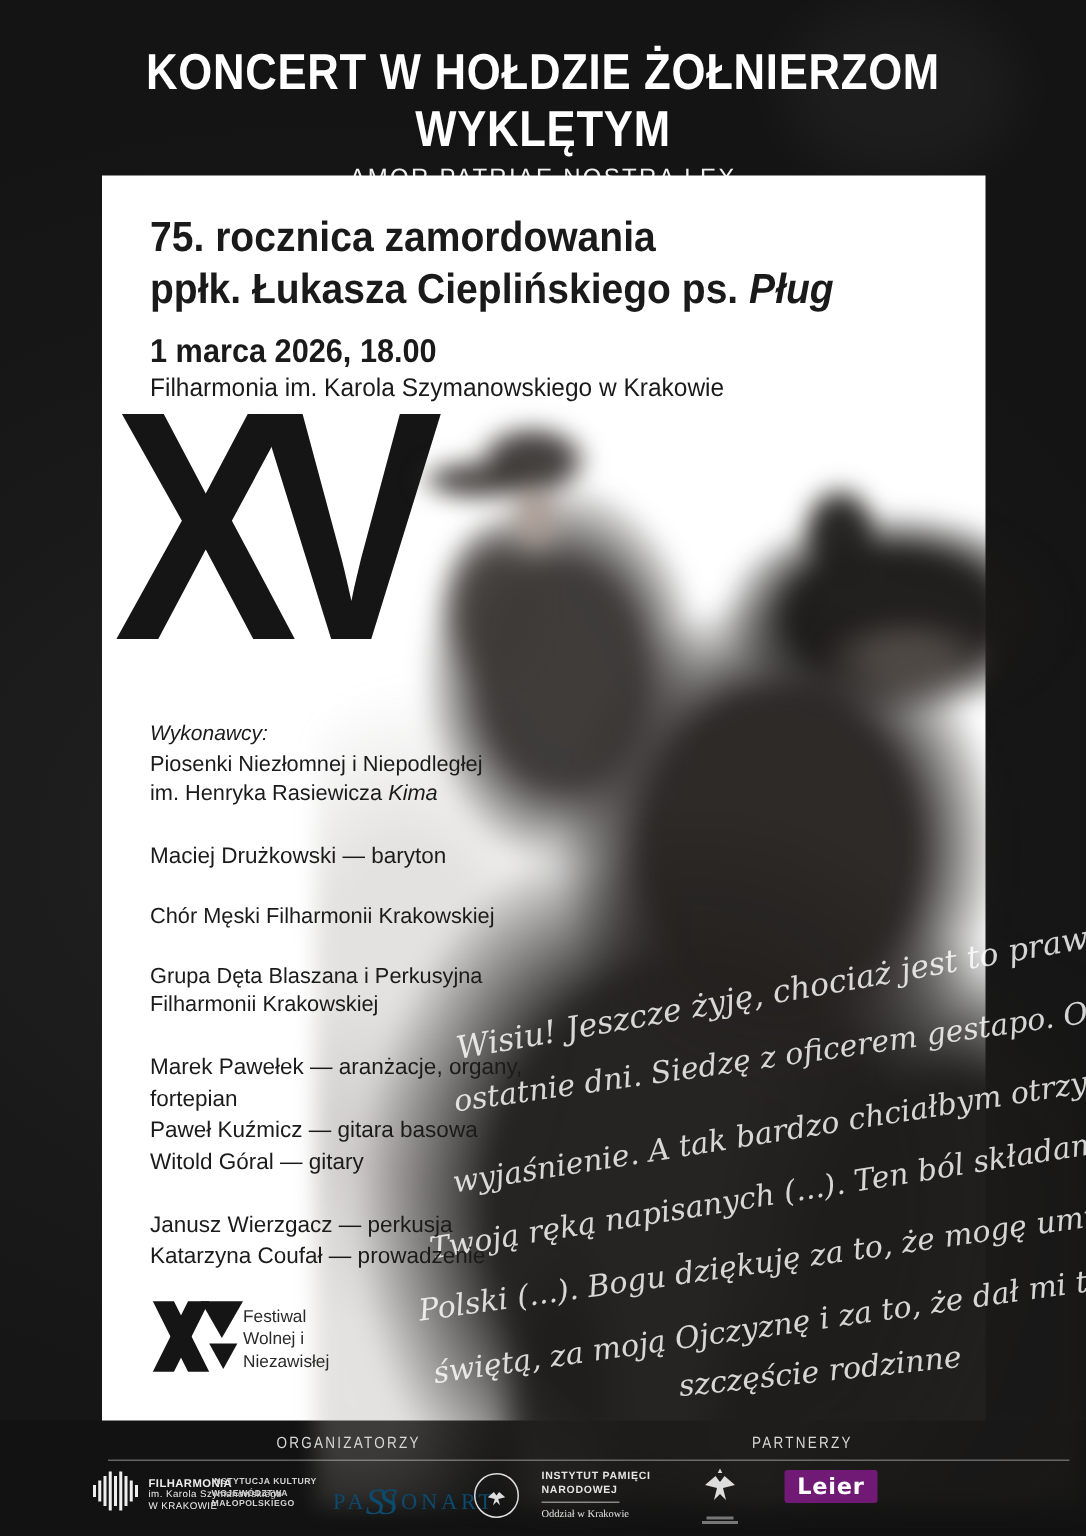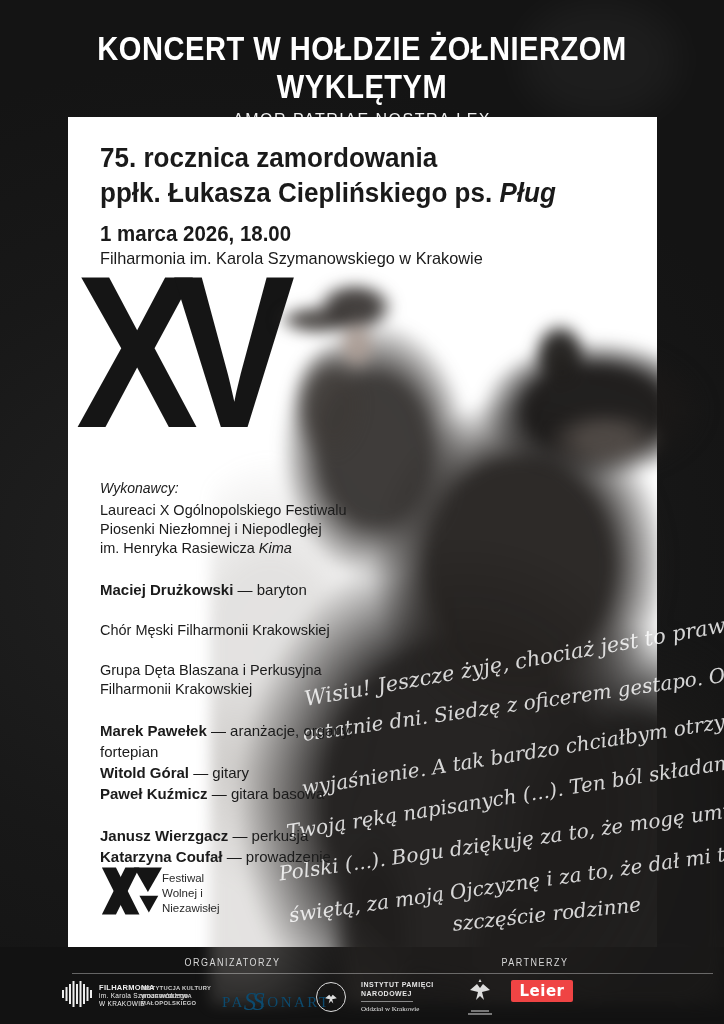--- a/index.html
+++ b/index.html
@@ -146,7 +146,6 @@
 
 <div class="performers">
   <div class="lbl">Wykonawcy:</div>
-  <div class="line">Laureaci X Ogólnopolskiego Festiwalu</div>
   <div class="line">Piosenki Niezłomnej i Niepodległej</div>
   <div class="line"><span>im. Henryka Rasiewicza </span><span class="alias">Kima</span></div>
 

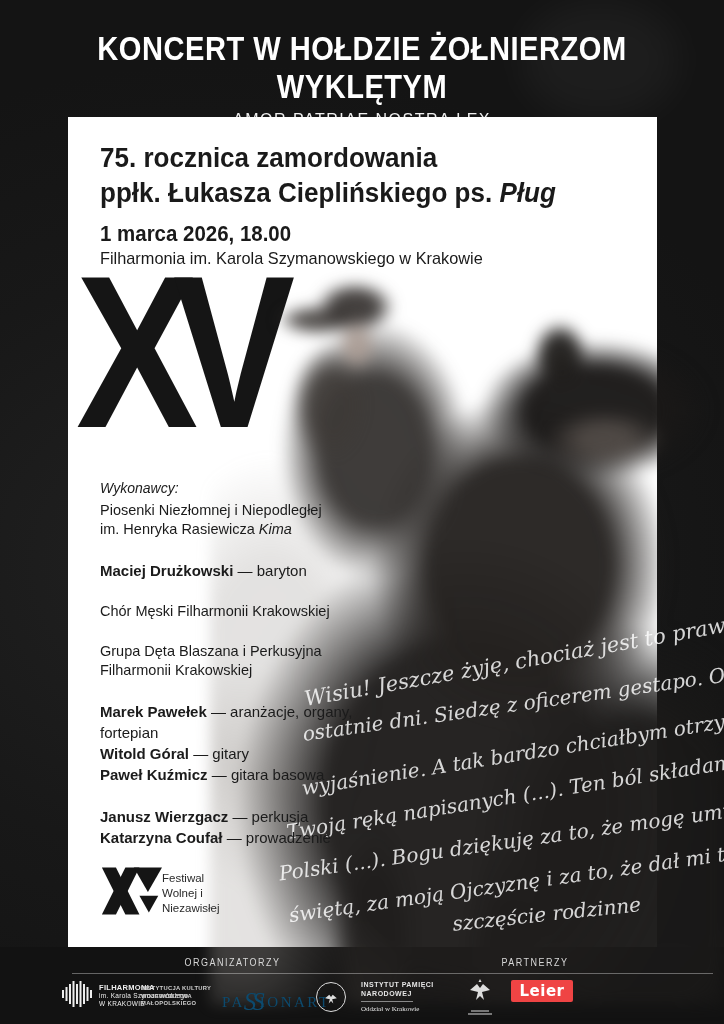--- a/index.html
+++ b/index.html
@@ -72,7 +72,7 @@
   .performers .alias{font-style:italic;text-align:right;}
   .performers .grp{margin-top:21px;}
   .performers .person{font-size:15px;line-height:21px;}
-  .performers .person b{font-weight:700;text-align:right;}
+  .performers .person b{font-weight:400;text-align:right;}
 
   
   .fwin{position:absolute;left:100px;top:864px;z-index:5;display:flex;align-items:center;}

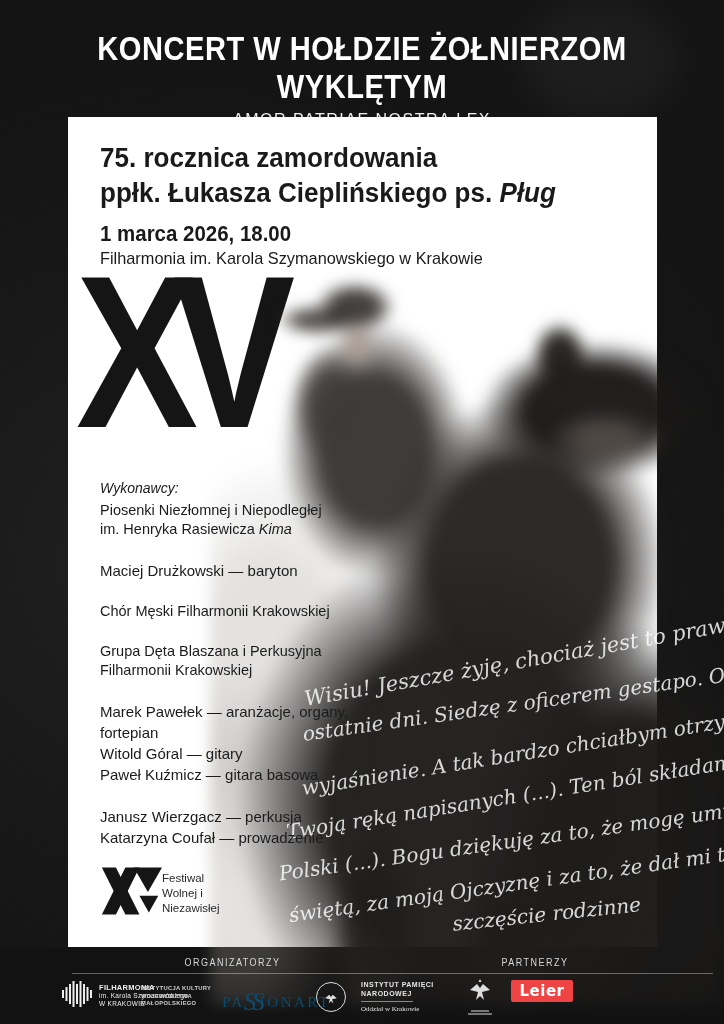--- a/index.html
+++ b/index.html
@@ -160,8 +160,8 @@
 
   <div class="grp">
     <div class="person"><b>Marek Pawełek</b><span> — aranżacje, organy, fortepian</span></div>
+    <div class="person"><b>Paweł Kuźmicz</b><span> — gitara basowa</span></div>
     <div class="person"><b>Witold Góral</b><span> — gitary</span></div>
-    <div class="person"><b>Paweł Kuźmicz</b><span> — gitara basowa</span></div>
   </div>
 
   <div class="grp">

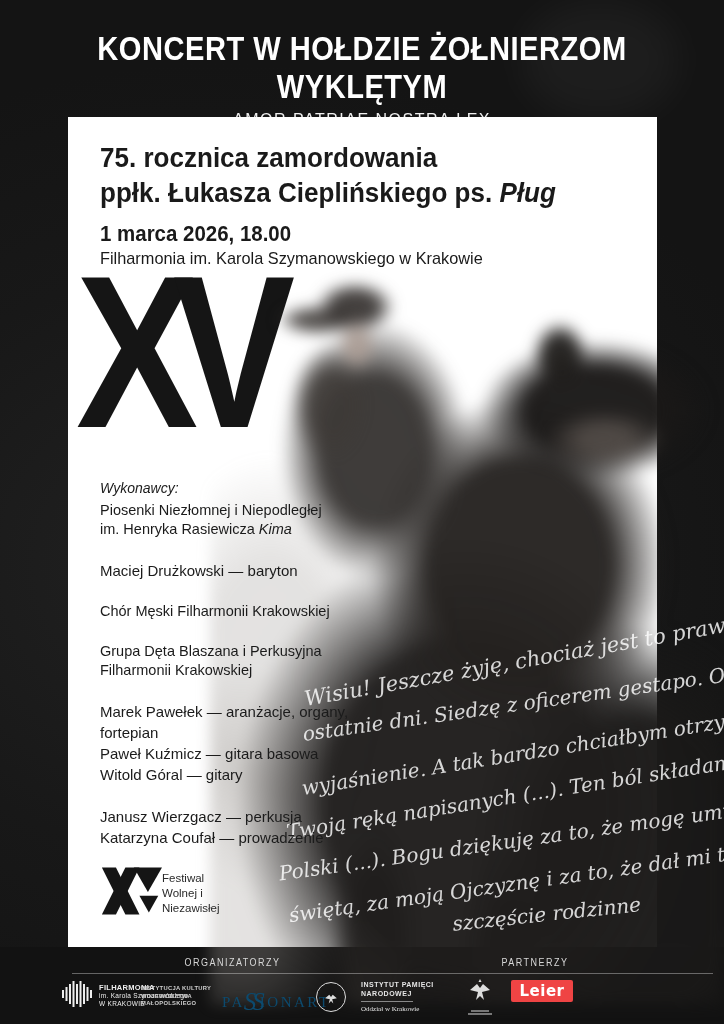--- a/index.html
+++ b/index.html
@@ -107,7 +107,7 @@
   .eagle-cap div{height:1.5px;background:#777;margin:1.5px auto;}
   .cap1{width:18px;} .cap2{width:24px;}
 
-  .leier{left:511px;top:33px;width:62px;height:22px;background:#ef4444;border-radius:2px;
+  .leier{left:523px;top:33px;width:62px;height:22px;background:#701a75;border-radius:2px;
          display:flex;align-items:center;justify-content:center;
          color:#fff;font-family:"DejaVu Sans",sans-serif;font-weight:700;font-size:15px;letter-spacing:0.5px;}
 </style>

